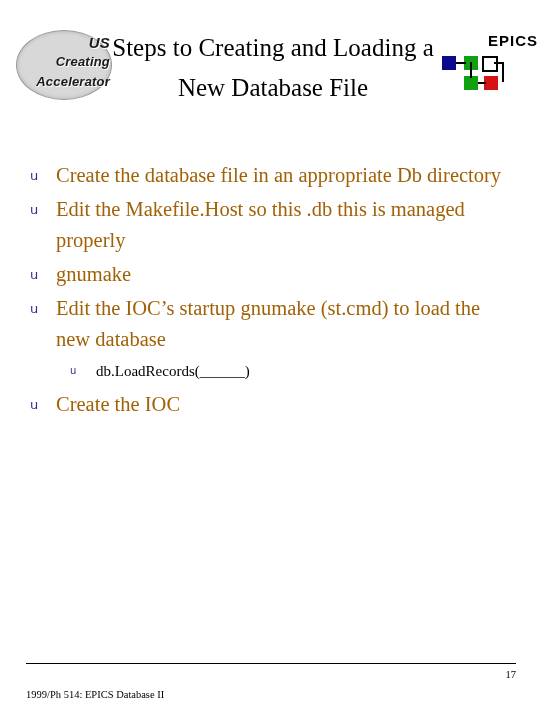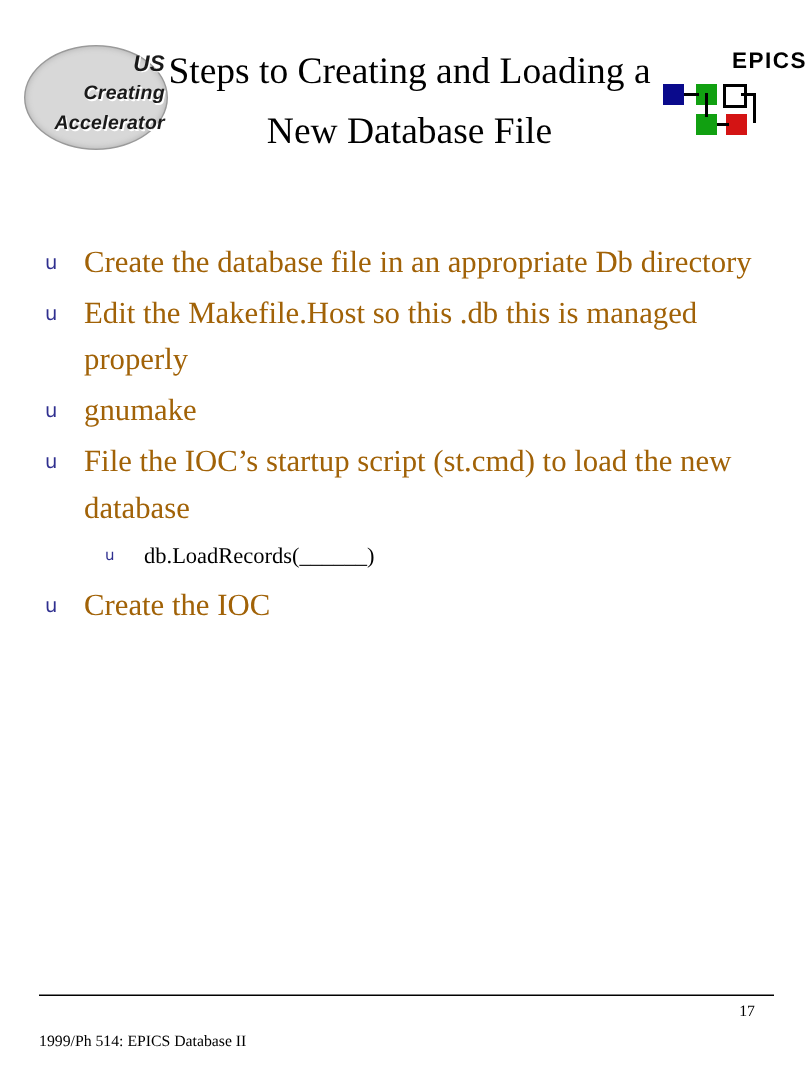--- a/index.html
+++ b/index.html
@@ -223,7 +223,7 @@
 
   <div class="b-item">
     <span class="b-mark">u</span>
-    <span class="b-text">File the IOC’s startup script (st.cmd) to load the new database</span>
+    <span class="b-text">Edit the IOC’s startup gnumake (st.cmd) to load the new database</span>
   </div>
 
   <div class="sub-item">

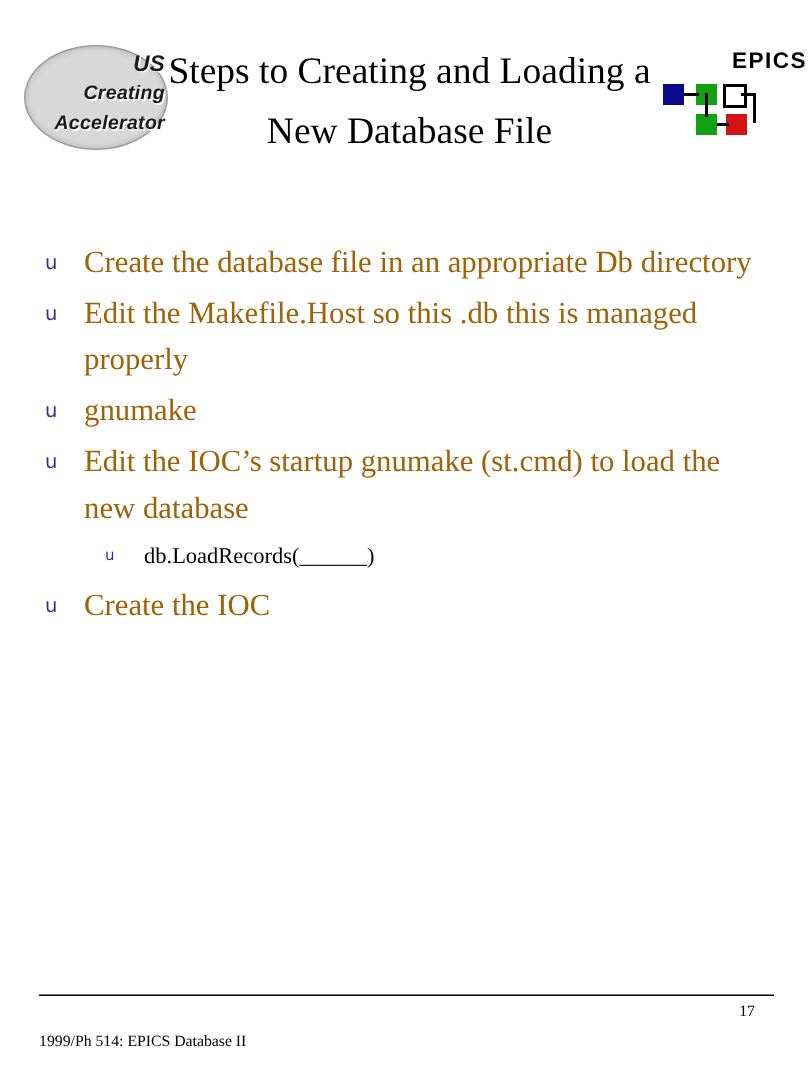--- a/index.html
+++ b/index.html
@@ -171,7 +171,7 @@
     left: 480px;
     top: 669px;
     width: 36px;
-    text-align: center;
+    text-align: right;
     font-size: 10.5px;
     color: #000000;
   }

